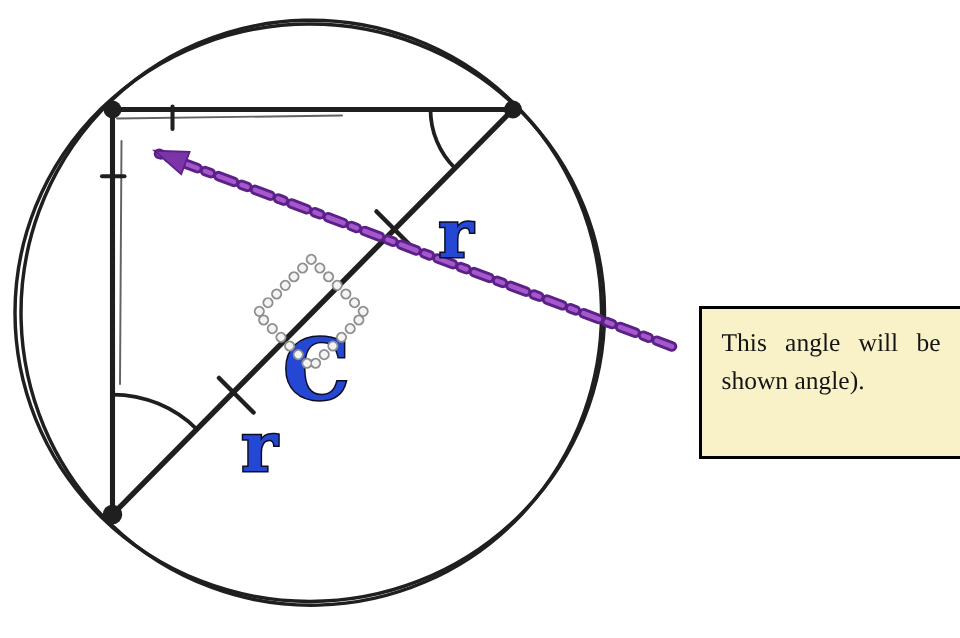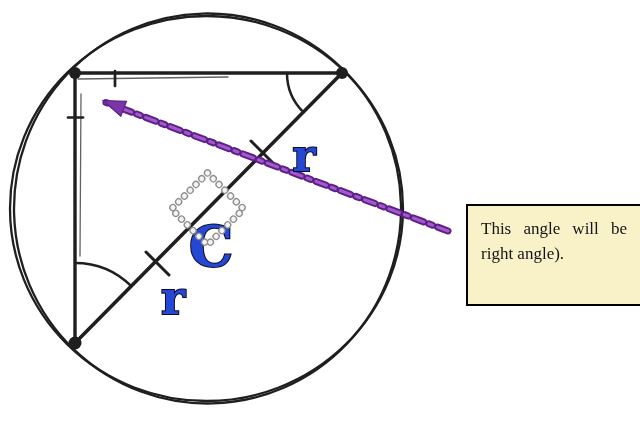--- a/index.html
+++ b/index.html
@@ -145,7 +145,7 @@
 
   <div class="callout">
     <div class="jline">This angle will be</div>
-    <div class="lline">right angle).</div>
+    <div class="lline">shown angle).</div>
   </div>
 
 </div>

